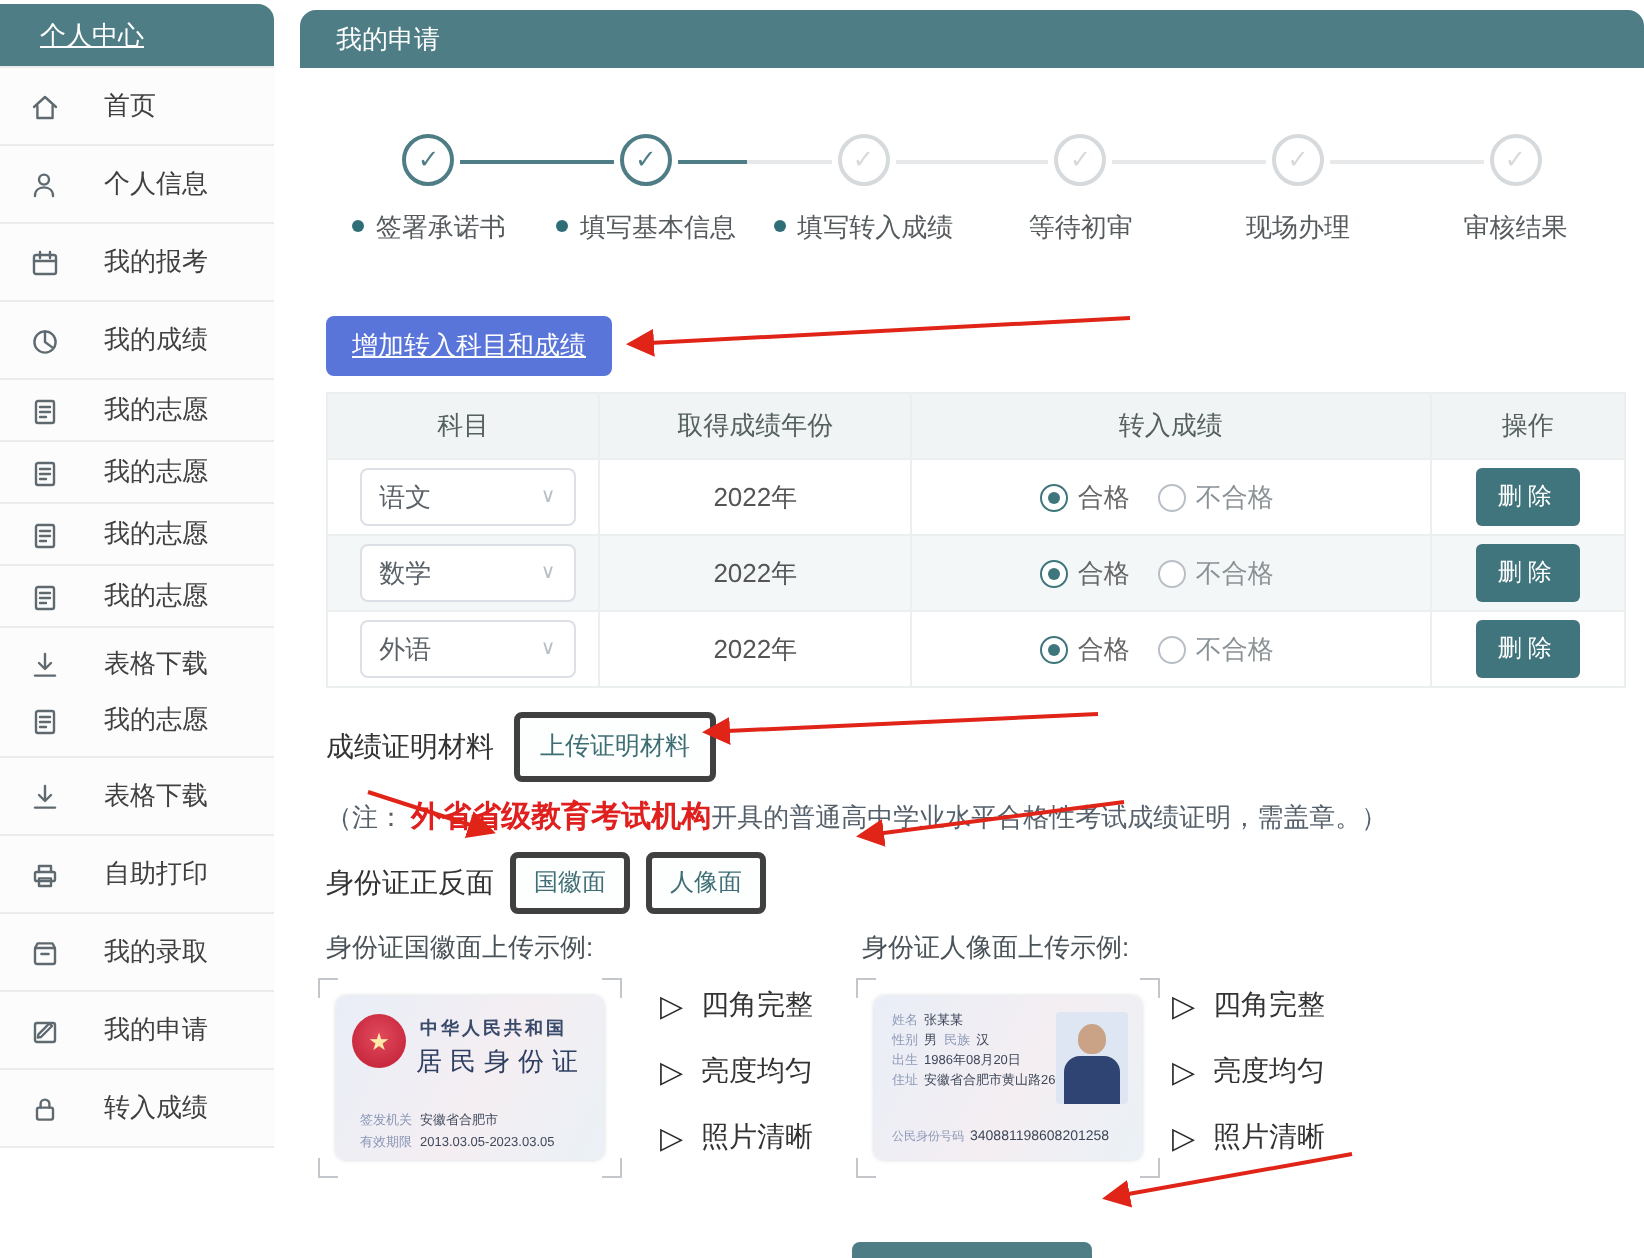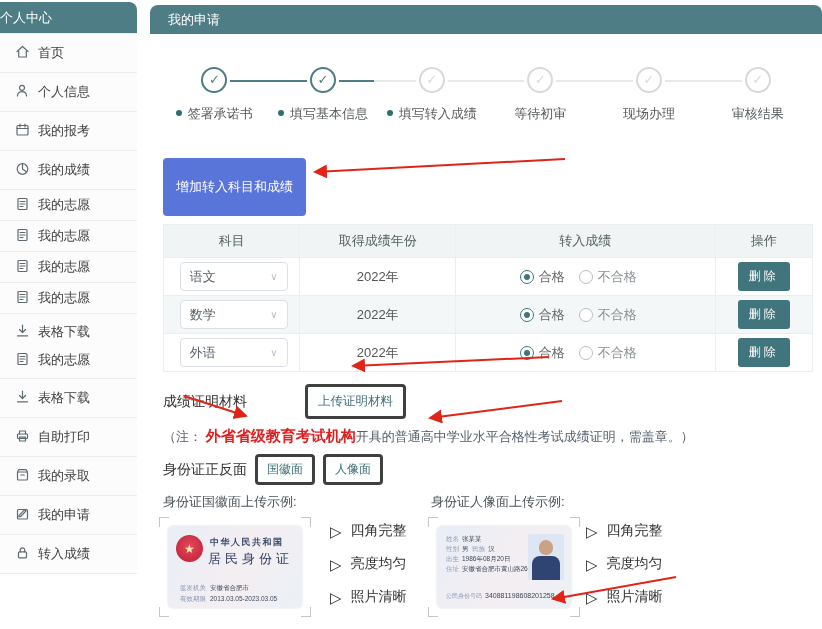--- a/index.html
+++ b/index.html
@@ -10,7 +10,7 @@
   
   .sidebar { position:absolute; left:0; top:2px; width:137px; }
   .sidebar-header { height:31px; background:#4e7d85; color:#fff; font-size:13px;
-    line-height:31px; border-radius:0 8px 0 0; }
+    line-height:31px; padding-left:20px; border-radius:0 8px 0 0;text-decoration:underline; }
   .s-menu { background:#fcfcfc; border-top:1px solid #ececec; }
   .s-item { display:flex; align-items:flex-start; gap:8px; padding:10px 6px 10px 15px;
     border-bottom:1px solid #ececec; font-size:13px; color:#404040; cursor:pointer; }

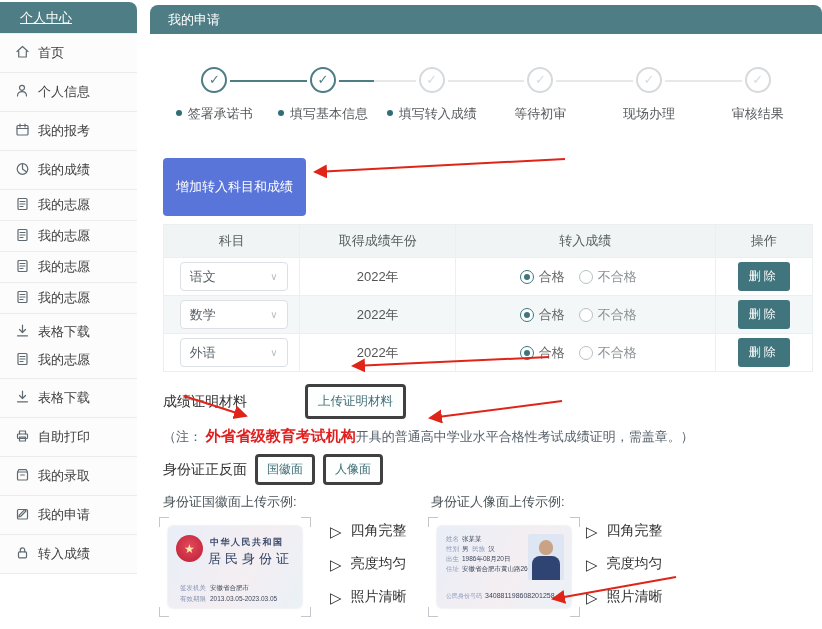--- a/index.html
+++ b/index.html
@@ -12,7 +12,7 @@
   .sidebar-header { height:31px; background:#4e7d85; color:#fff; font-size:13px;
     line-height:31px; padding-left:20px; border-radius:0 8px 0 0;text-decoration:underline; }
   .s-menu { background:#fcfcfc; border-top:1px solid #ececec; }
-  .s-item { display:flex; align-items:flex-start; gap:8px; padding:10px 6px 10px 15px;
+  .s-item { display:flex; align-items:center; gap:22px; padding:10px 6px 10px 15px;
     border-bottom:1px solid #ececec; font-size:13px; color:#404040; cursor:pointer; }
   .s-item.compact { padding-top:6px; padding-bottom:6px; }
   .s-group { border-bottom:1px solid #ececec; padding:4px 0; }

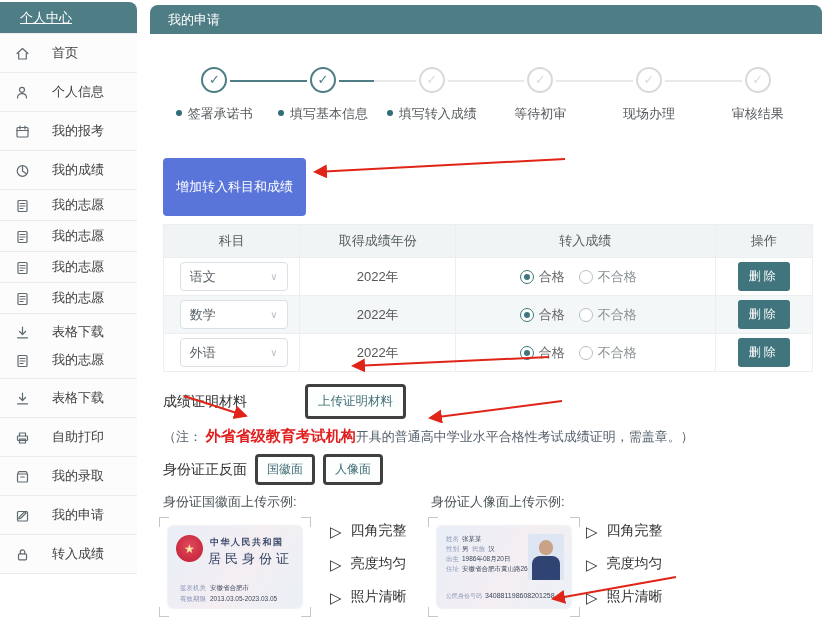--- a/index.html
+++ b/index.html
@@ -45,7 +45,7 @@
 
   
   .add-btn { display:inline-block; margin:35px 0 0 13px; background:#5a75da; color:#fff;
-    font-size:13px; padding:20px 13px; border:none; border-radius:4px; cursor:pointer; }
+    font-size:13px; padding:6px 13px; border:none; border-radius:4px; cursor:pointer;text-decoration:underline; }
 
   
   table.score { border-collapse:collapse; width:650px; margin:8px 0 0 13px;

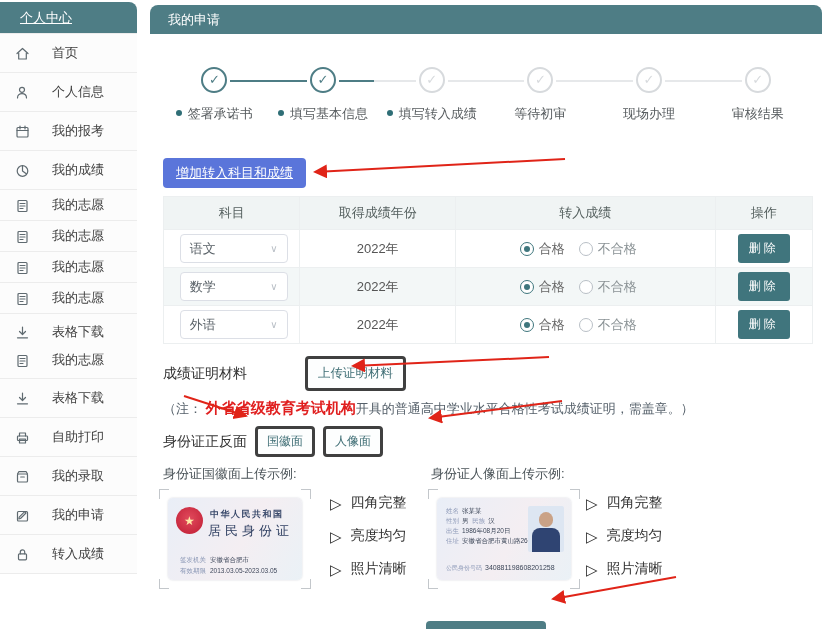--- a/index.html
+++ b/index.html
@@ -74,7 +74,7 @@
     font-size:12px; padding:6px 11px; letter-spacing:3px; cursor:pointer; }
 
   
-  .proof-row { display:flex; align-items:center; margin:12px 0 0 13px;gap:48px; }
+  .proof-row { display:flex; align-items:center; margin:12px 0 0 13px; }
   .row-label { font-size:14px; color:#333; }
   .ghost-btn { margin-left:10px; background:#fdfefe; border:3px solid #404040;
     color:#3e6d74; border-radius:4px; font-size:12.5px; padding:6px 10px; cursor:pointer; }

